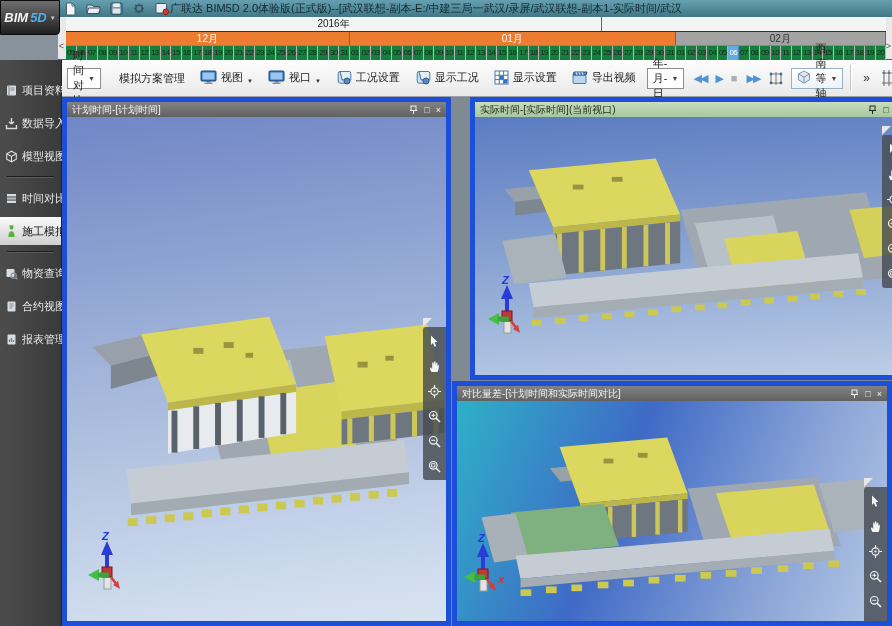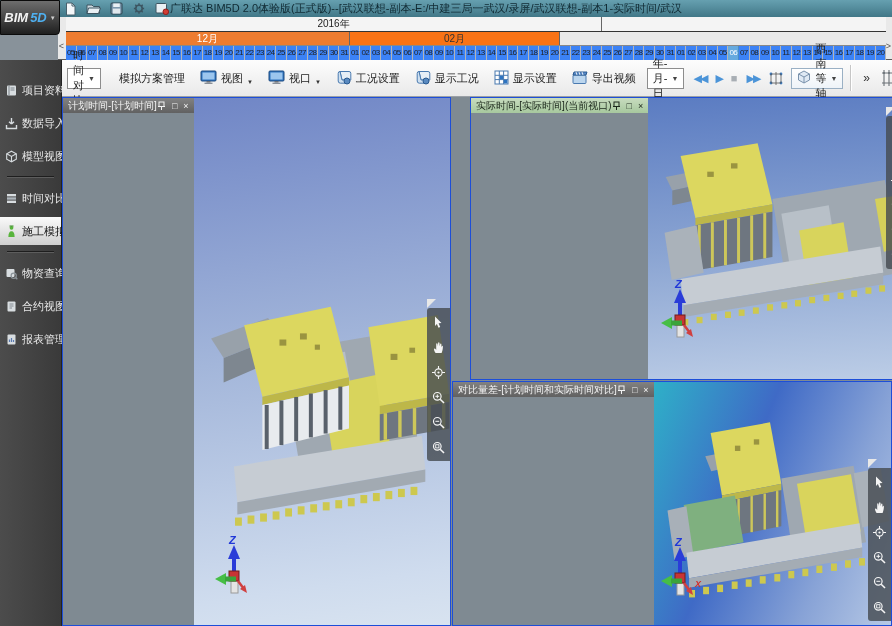--- a/index.html
+++ b/index.html
@@ -171,6 +171,7 @@
     </div>
   <div id="tl-months">
       <div class="tl-month act" style="width: 34.6154%;">12月</div>
+      <div class="tl-month act" style="width: 39.7436%;">01月</div>
       <div class="tl-month" style="width: 25.641%;">02月</div>
     </div>
   <div id="tl-days">

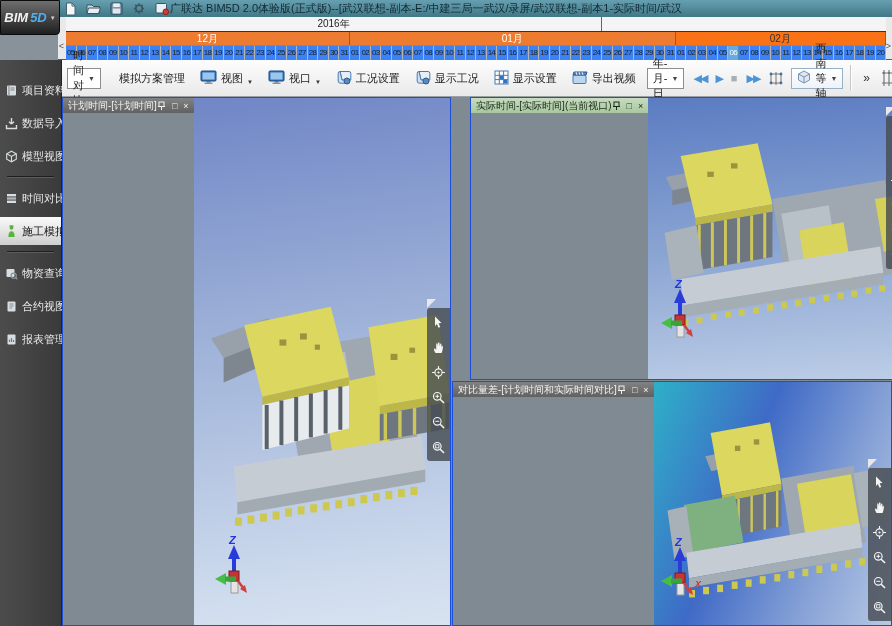--- a/index.html
+++ b/index.html
@@ -35,7 +35,7 @@
     text-align:center;line-height:14px;overflow:hidden}
   #tl-months{display:flex;height:13px;border-bottom:1px solid #888}
   .tl-month{box-sizing:border-box;border-right:1px solid #666;font-size:10px;text-align:center;
-    line-height:13px;background:#f97316;color:#333;overflow:hidden}
+    line-height:13px;background:#a3a3a3;color:#333;overflow:hidden}
   .tl-month.act{background:#ee7c30;color:#fff}
   #tl-days{display:flex;height:14px;background:#3b82f6}
   .tl-day{flex:1;box-sizing:border-box;border-right:1px solid #b4b4b4;font-size:8px;

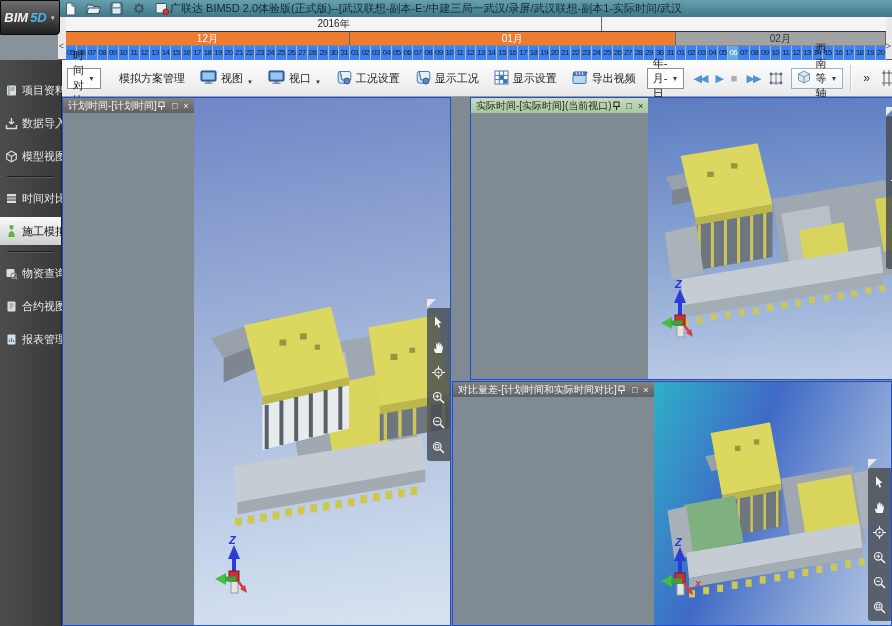--- a/index.html
+++ b/index.html
@@ -37,7 +37,7 @@
   .tl-month{box-sizing:border-box;border-right:1px solid #666;font-size:10px;text-align:center;
     line-height:13px;background:#a3a3a3;color:#333;overflow:hidden}
   .tl-month.act{background:#ee7c30;color:#fff}
-  #tl-days{display:flex;height:14px;background:#3b82f6}
+  #tl-days{display:flex;height:14px;background:#15803d}
   .tl-day{flex:1;box-sizing:border-box;border-right:1px solid #b4b4b4;font-size:8px;
     letter-spacing:-.7px;color:#222;text-align:center;line-height:14px;overflow:hidden}
   .tl-day.sel{background:#66aadf;color:#fff;border-right-color:#4a8cc4}

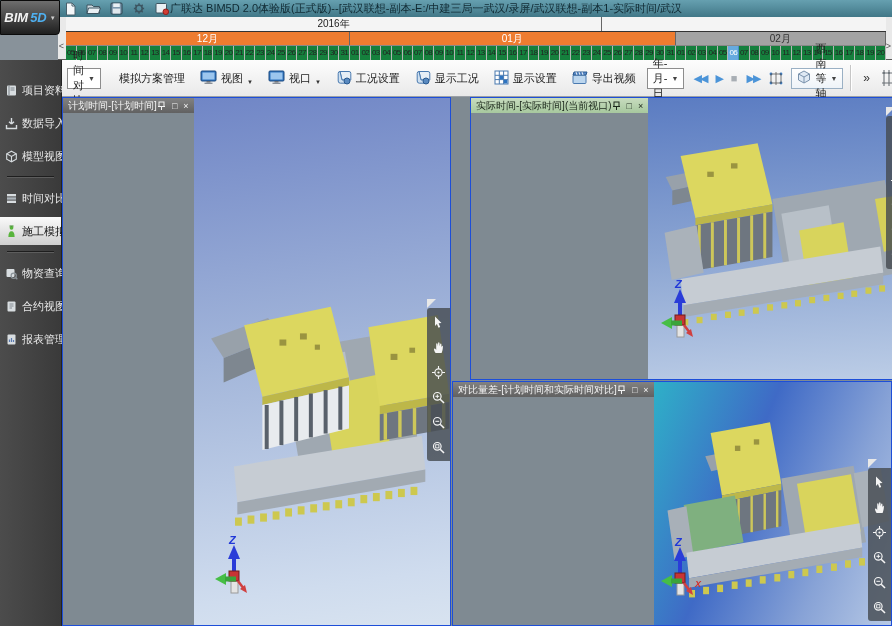--- a/index.html
+++ b/index.html
@@ -51,7 +51,7 @@
   #dd-sim{width:184px}
   #dd-date{width:68px}
   #dd-view{width:112px;border-color:#9ab0c4;background:linear-gradient(#fff,#eef3f8)}
-  .tbtn{display:flex;align-items:center;gap:4px;padding:2px 4px;border-radius:2px;white-space:nowrap}
+  .tbtn{display:flex;align-items:flex-start;gap:4px;padding:2px 4px;border-radius:2px;white-space:nowrap}
   .tbtn .mini-caret{font-size:6px;color:#333;margin-top:8px}
   .sep{width:1px;height:26px;background:#c6c6c6;box-shadow:1px 0 0 #fff}
   #playback{display:flex;align-items:center;gap:9px;margin:0 2px}

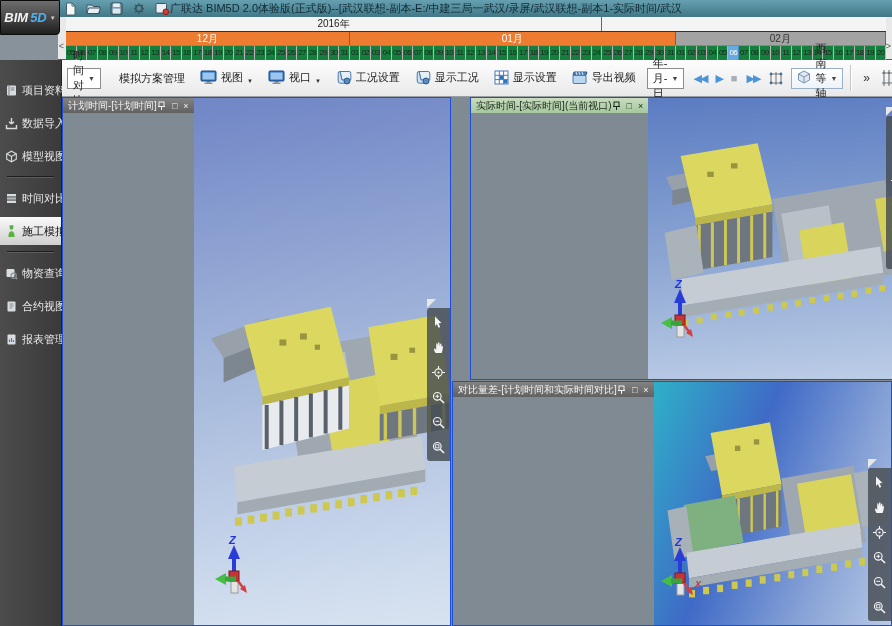--- a/index.html
+++ b/index.html
@@ -70,7 +70,7 @@
   .side-div{height:1px;background:#1e1e1e;border-bottom:1px solid #5d5d5d;margin:6px 7px}
   
   #main{position:absolute;left:62px;top:97px;width:830px;height:529px;background:#7f8a92}
-  .panel{position:absolute;box-sizing:border-box;border:1px solid #1d4ed8;display:flex;flex-direction:row}
+  .panel{position:absolute;box-sizing:border-box;border:5px solid #1d4ed8;display:flex;flex-direction:column}
   #panel1{left:0;top:0;width:389px;height:529px}
   #panel2{left:390;top:0;width:440px;height:283px}
   #panel2{left:408px;top:0;width:440px;height:283px}

